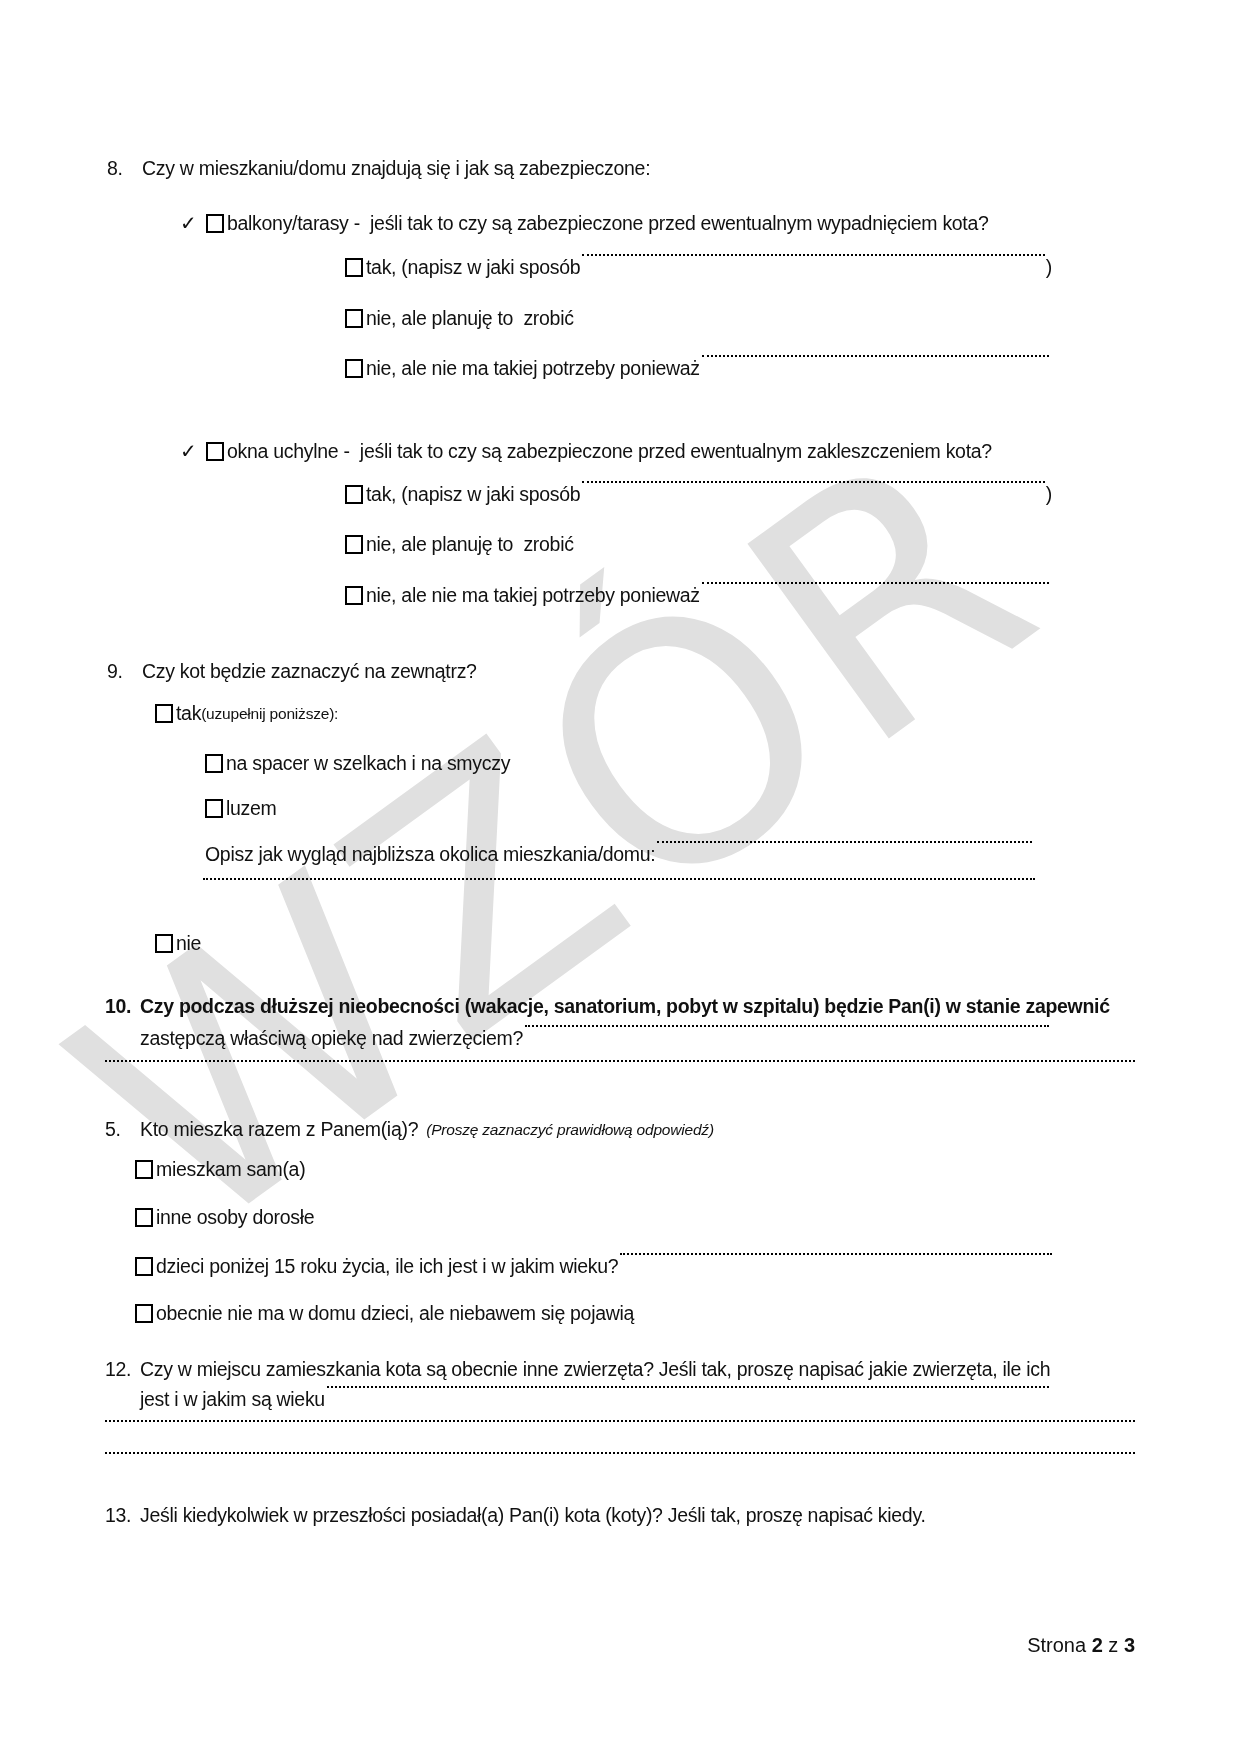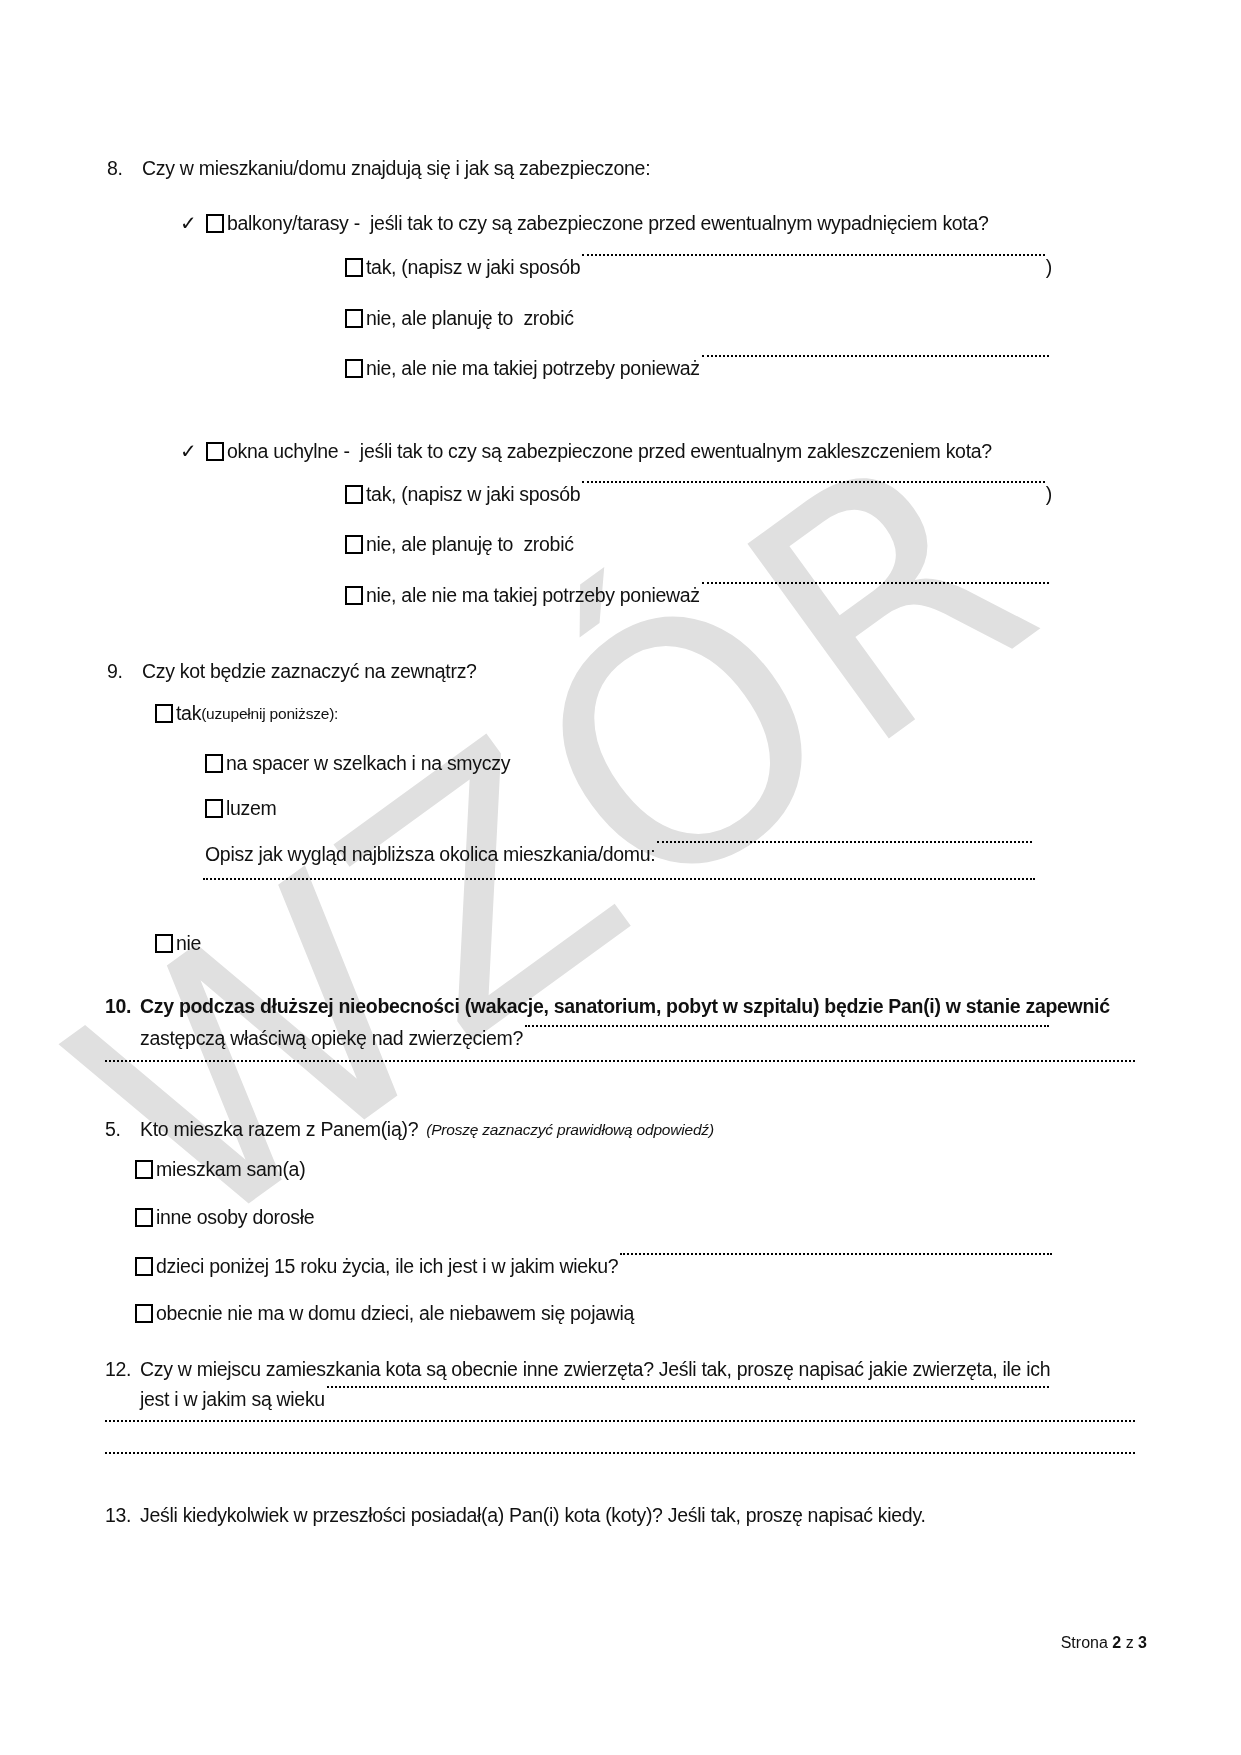--- a/index.html
+++ b/index.html
@@ -65,8 +65,8 @@
   .inote{font-size:15.5px;font-style:italic;letter-spacing:-0.2px;margin-left:8px;}
   .footer{
     position:absolute;
-    top:1634px;right:94px;
-    font-size:16px;
+    top:1634px;right:106px;
+    font-size:20px;
     letter-spacing:0;
     z-index:1;
     margin-left:24px;

